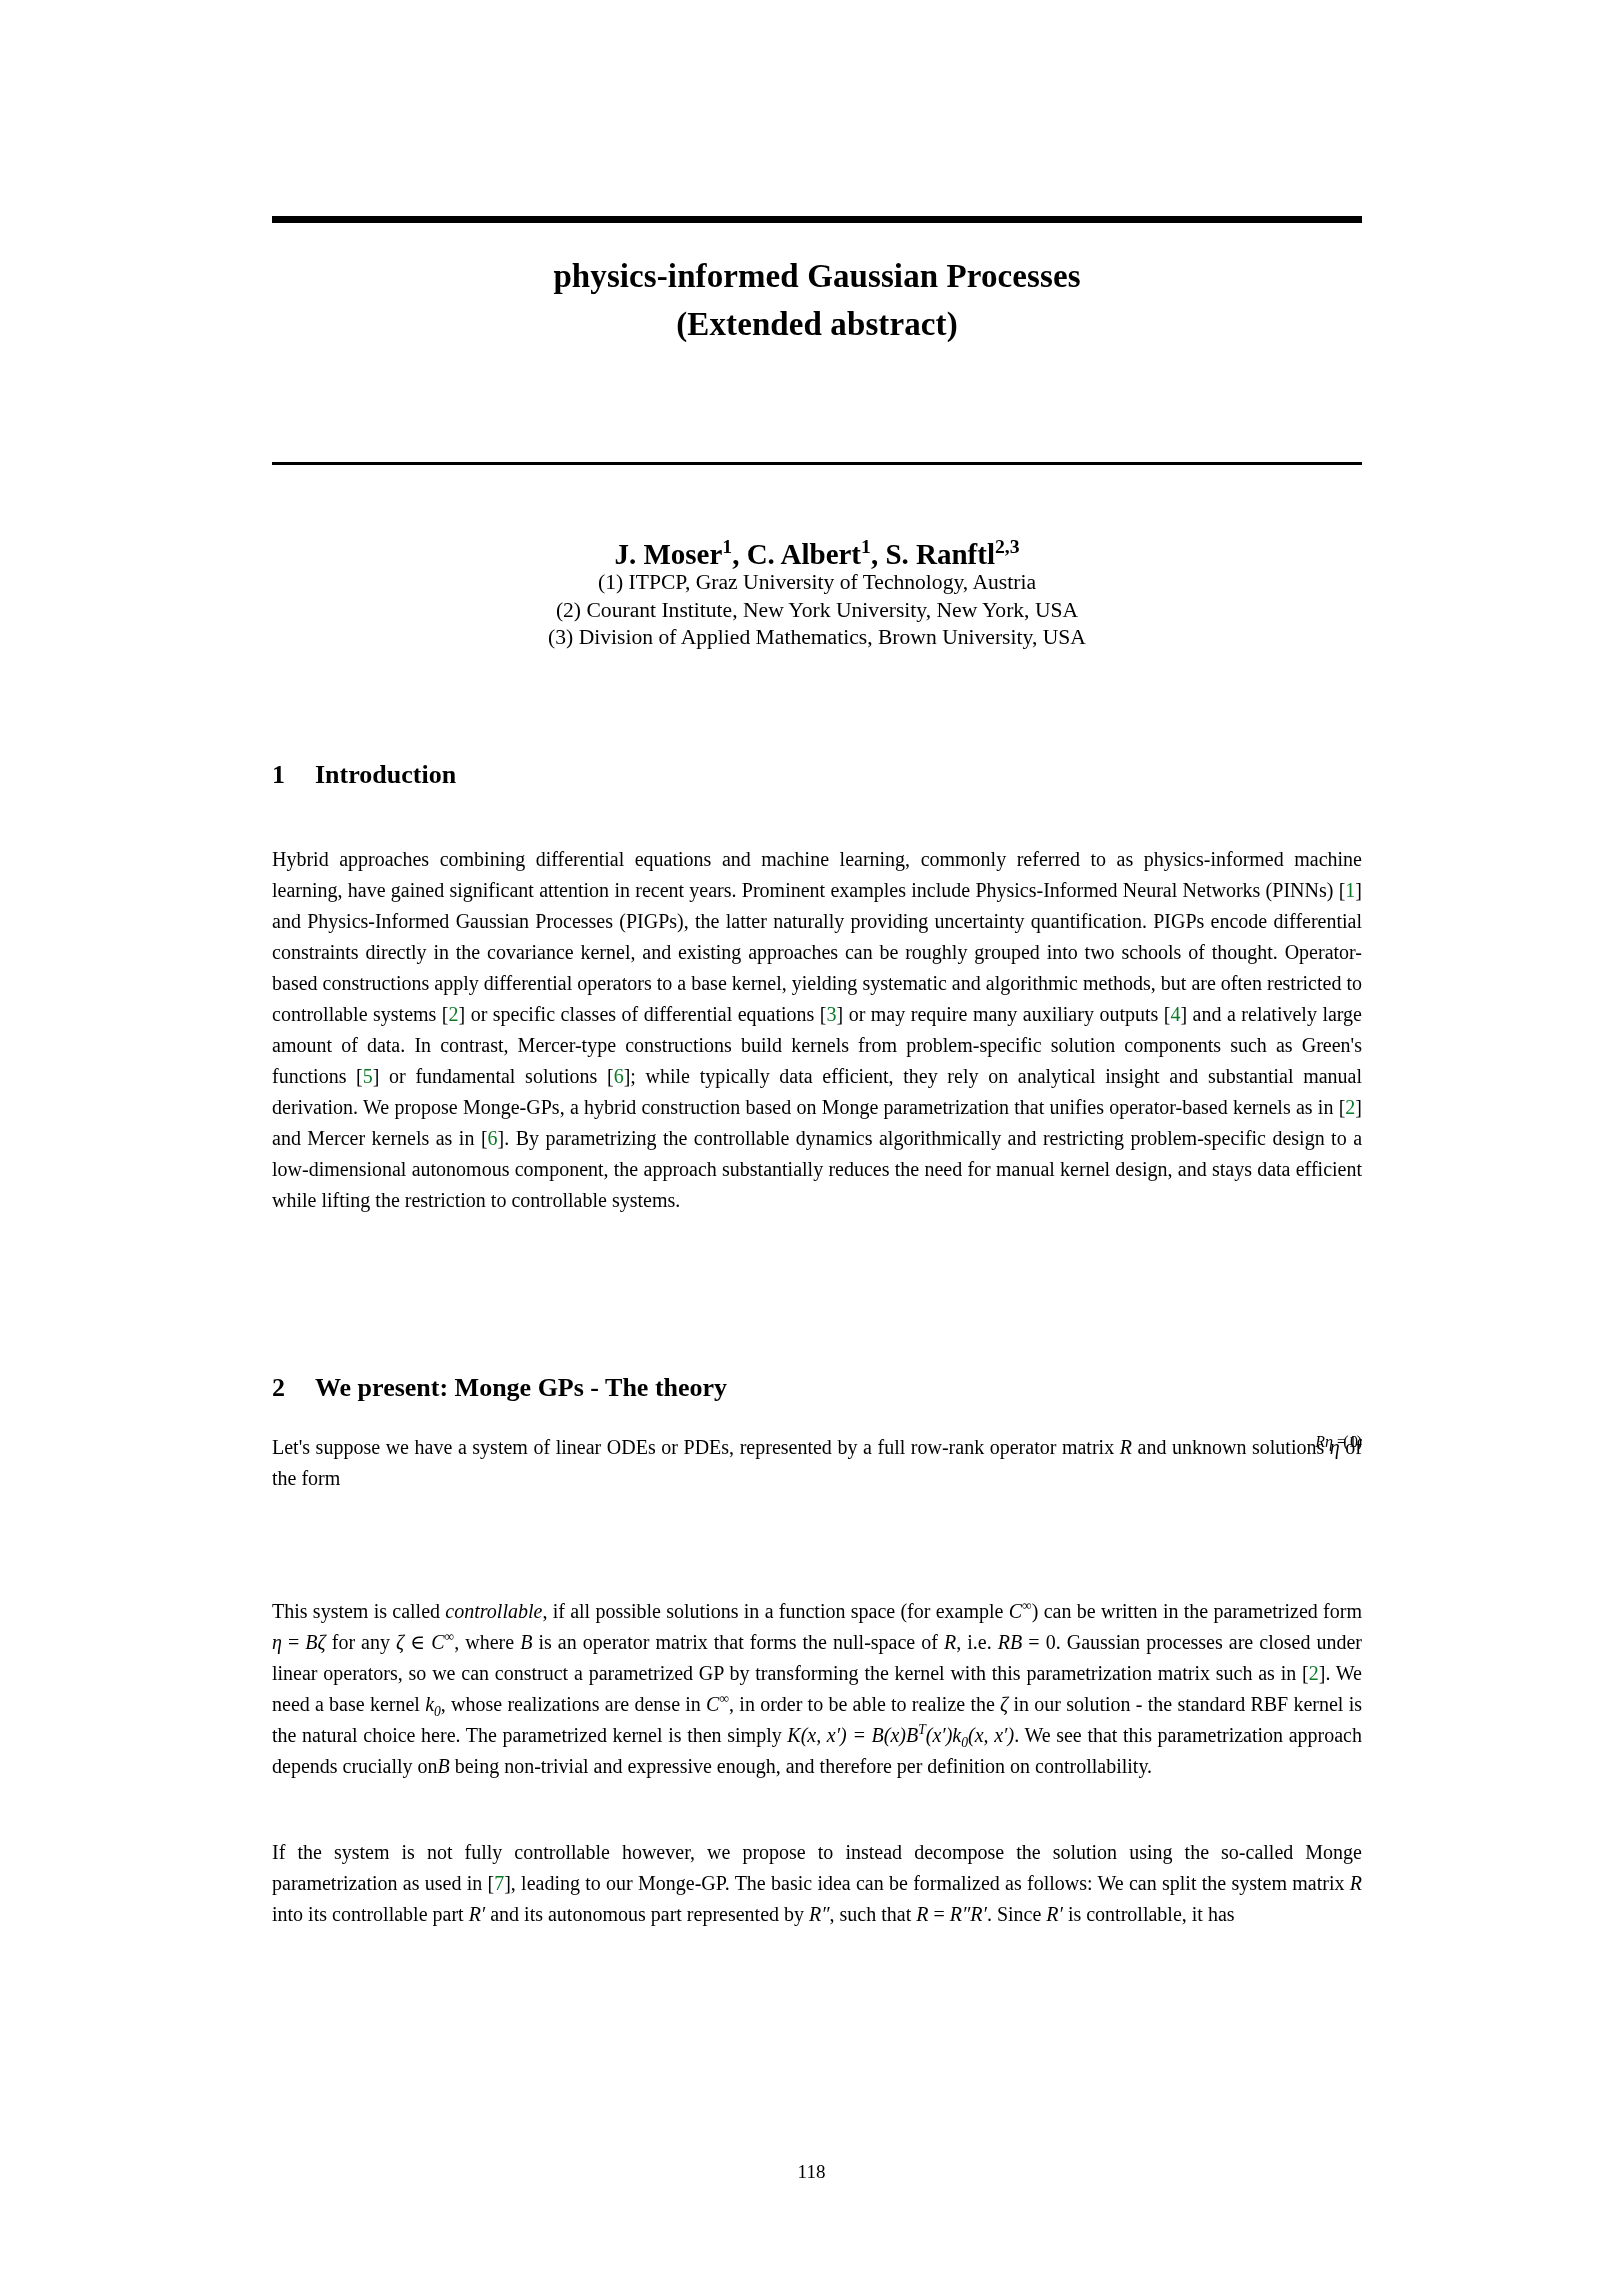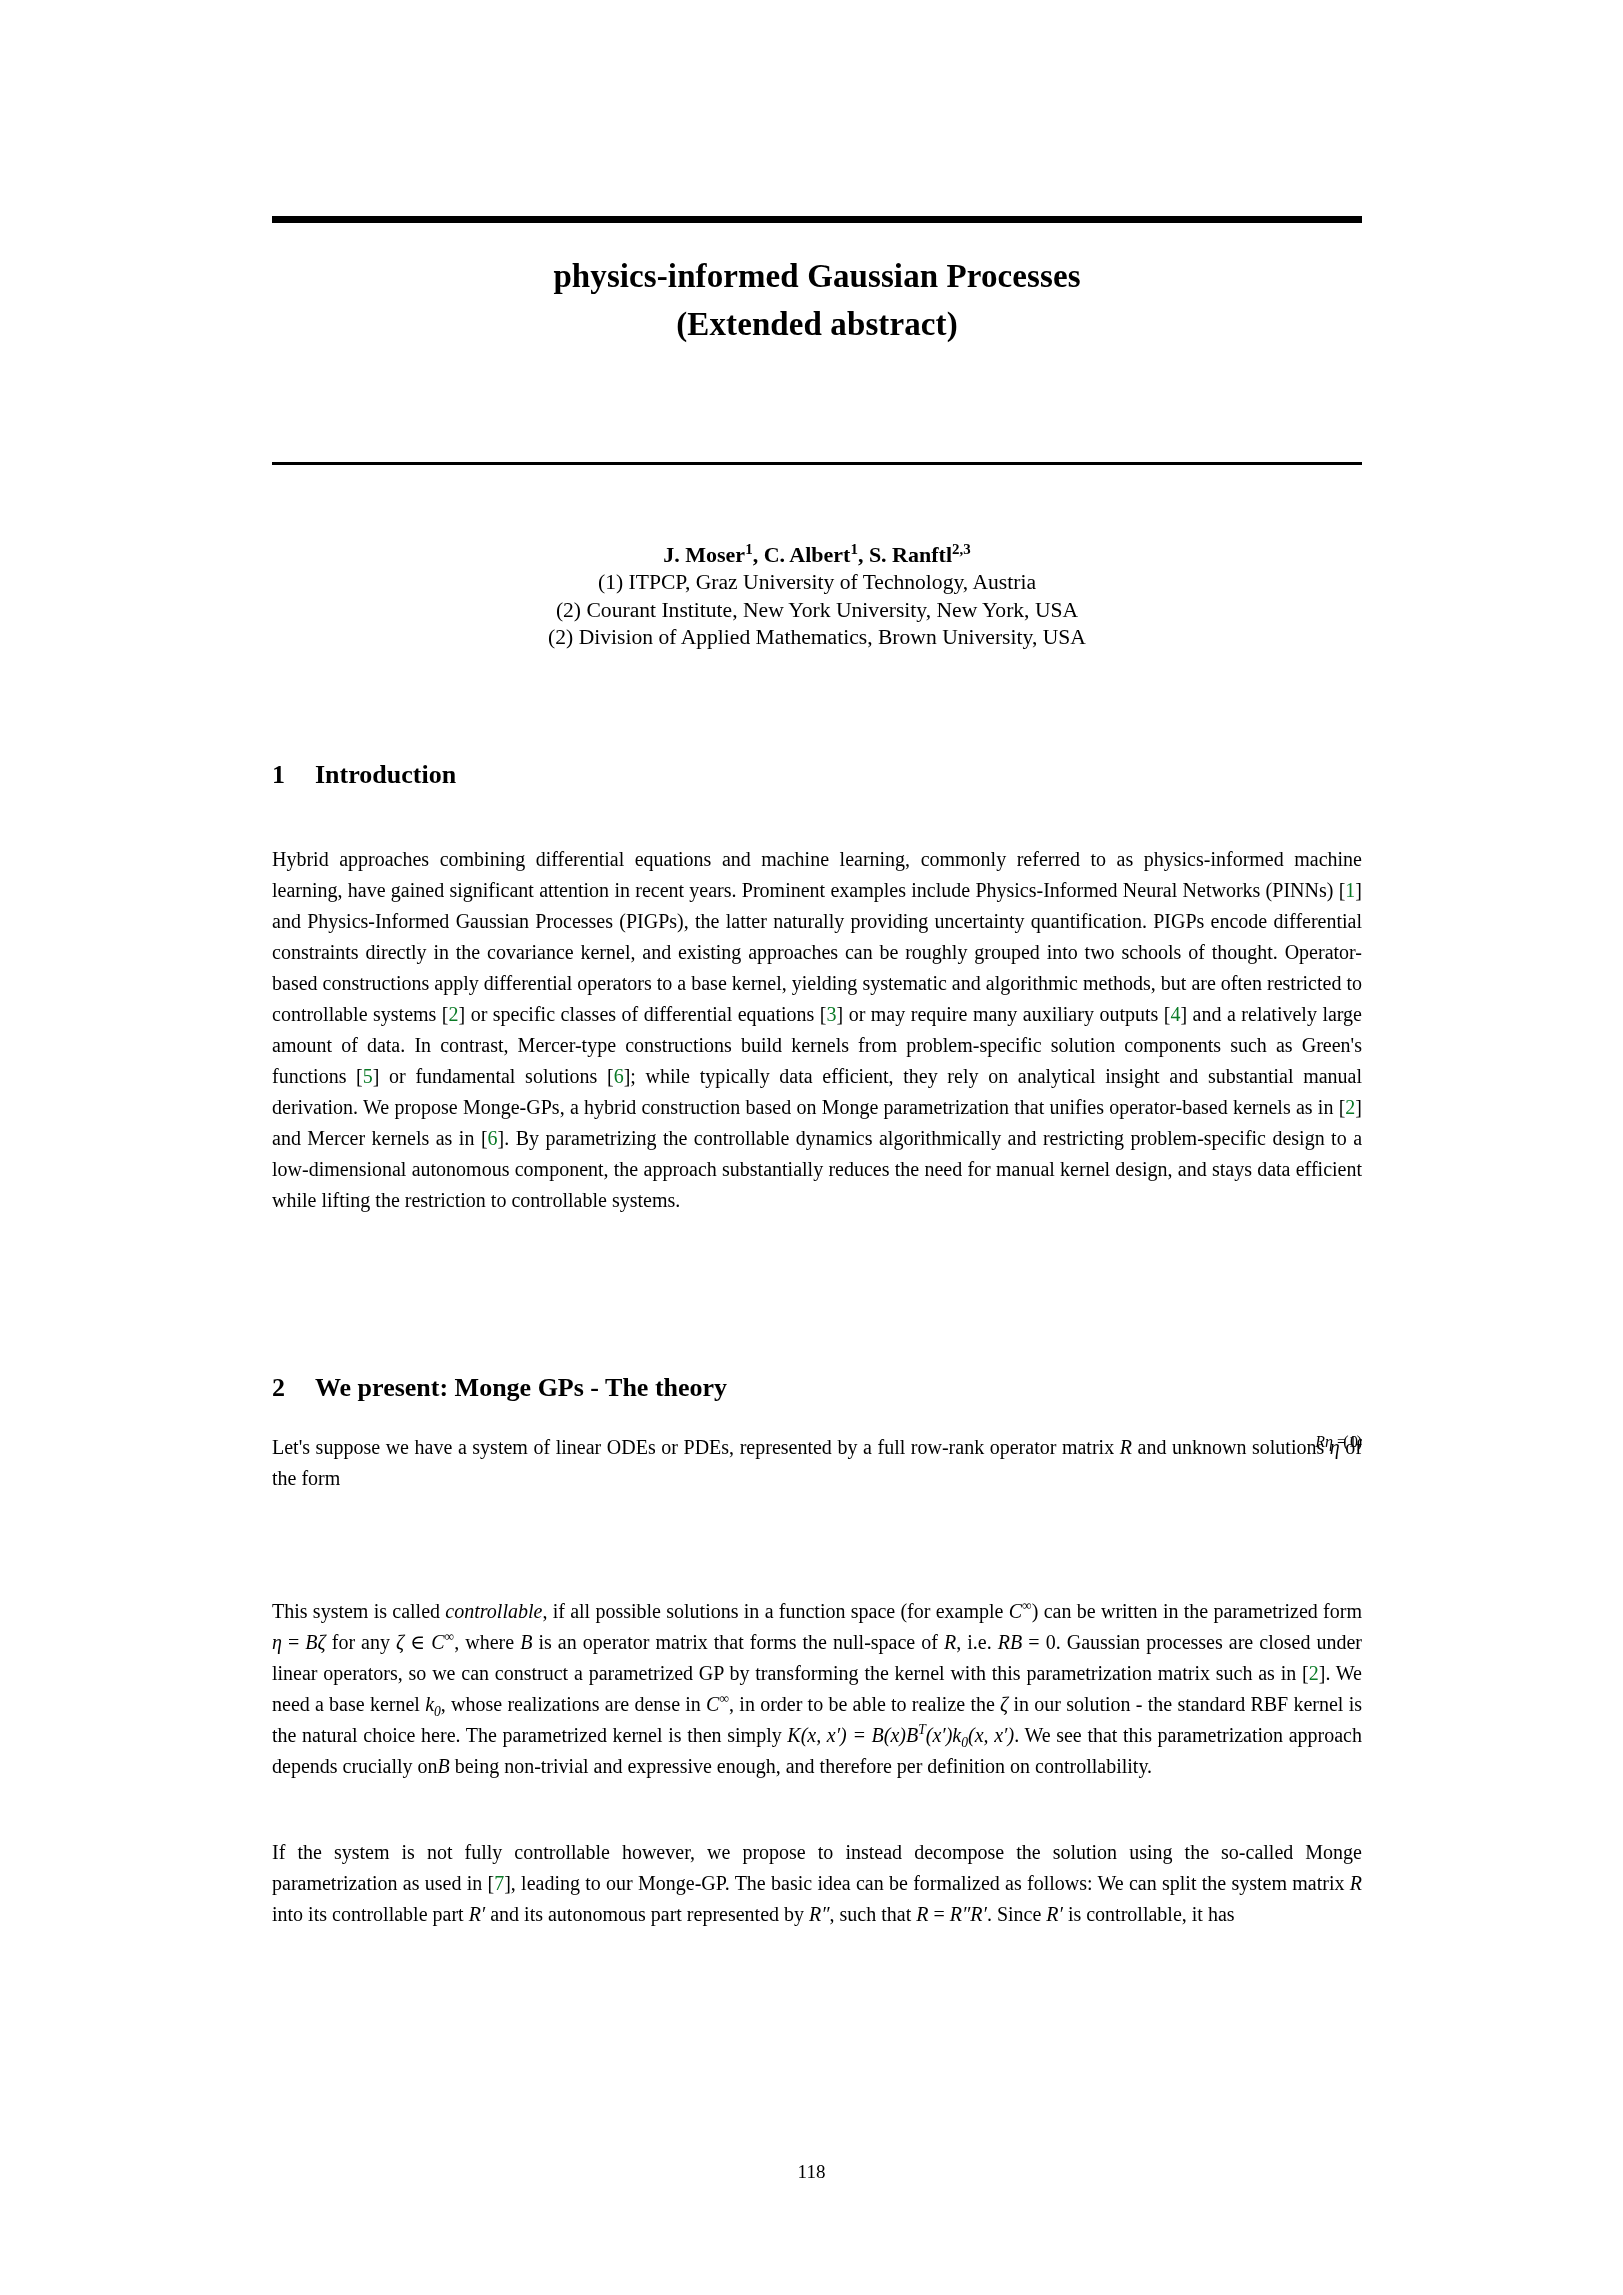--- a/index.html
+++ b/index.html
@@ -59,7 +59,7 @@
     text-align: center;
   }
   .author-names {
-    font-size: 22px;
+    font-size: 29px;
     font-weight: bold;
     line-height: 29px;
   }

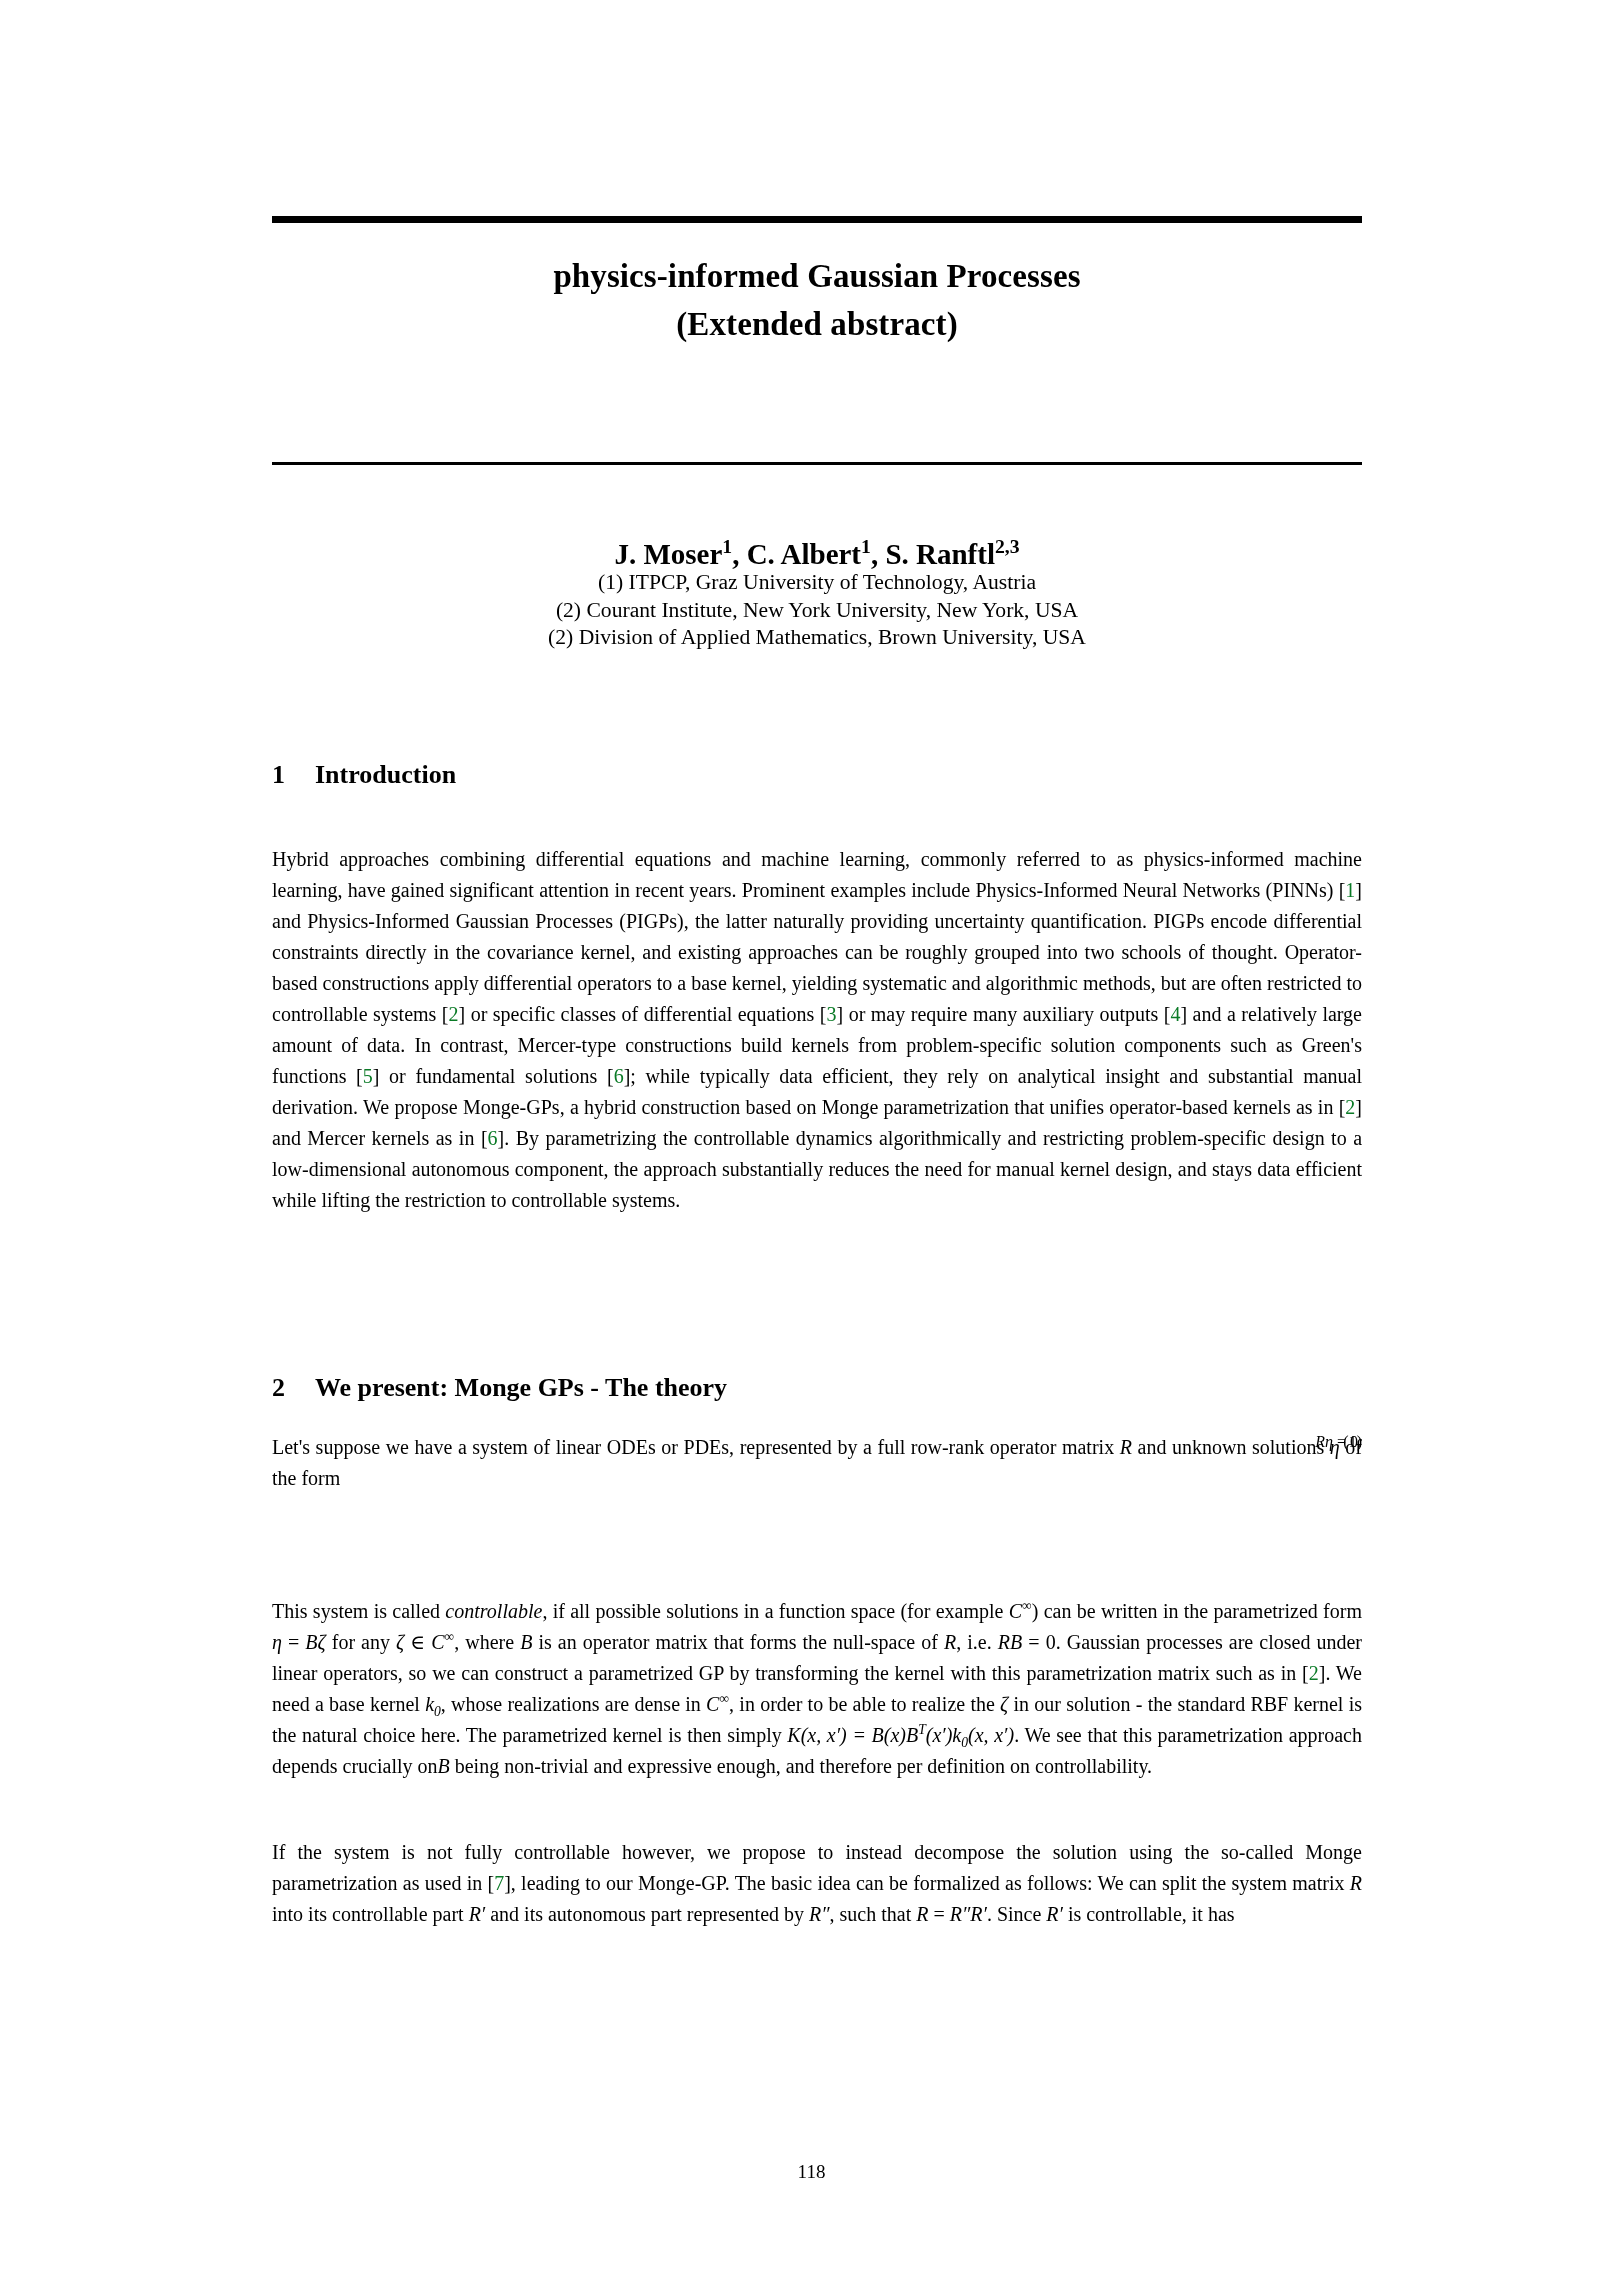--- a/index.html
+++ b/index.html
@@ -177,7 +177,7 @@
     <div class="author-names"><span>J. Moser</span><sup>1</sup><span>, C. Albert</span><sup>1</sup><span>, S. Ranftl</span><sup>2,3</sup></div>
     <div class="affil">(1) ITPCP, Graz University of Technology, Austria</div>
     <div class="affil">(2) Courant Institute, New York University, New York, USA</div>
-    <div class="affil">(2) Division of Applied Mathematics, Brown University, USA</div>
+    <div class="affil">(3) Division of Applied Mathematics, Brown University, USA</div>
   </div>
 
   <div class="col sec-head" id="sec1-head"><span class="sec-num">1</span><span>Introduction</span></div>

